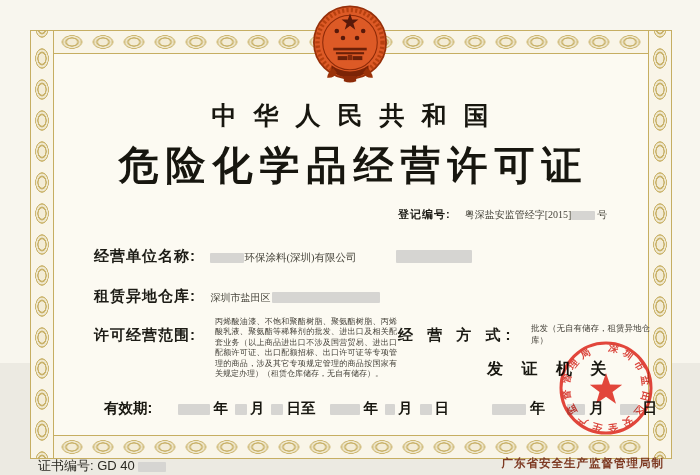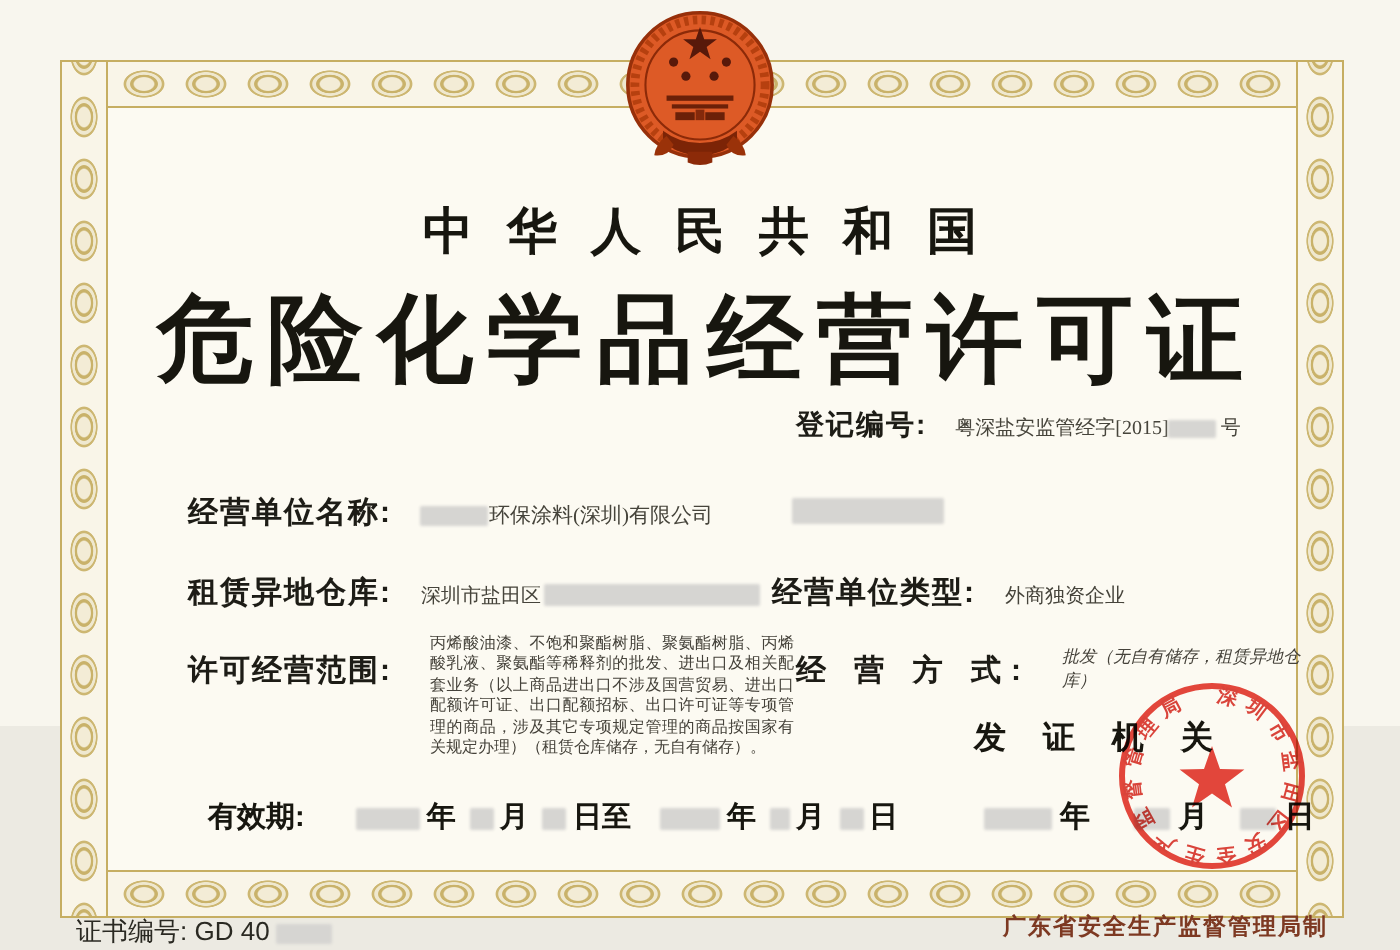--- a/index.html
+++ b/index.html
@@ -35,7 +35,7 @@
   .nation{left:0;right:0;top:99px;text-align:center;font-weight:bold;
           font-size:25px;letter-spacing:17px;color:#17160f;text-indent:17px;}
   .big-title{left:0;right:0;top:138px;text-align:center;font-weight:bold;
-          font-size:48px;letter-spacing:7px;color:#17160f;text-indent:7px;}
+          font-size:40px;letter-spacing:7px;color:#17160f;text-indent:7px;}
   .lbl{font-weight:bold;color:#1d1c16;font-size:15px;letter-spacing:1px;}
   .val{font-family:"Liberation Serif","DejaVu Serif",serif;color:#46443b;}
 

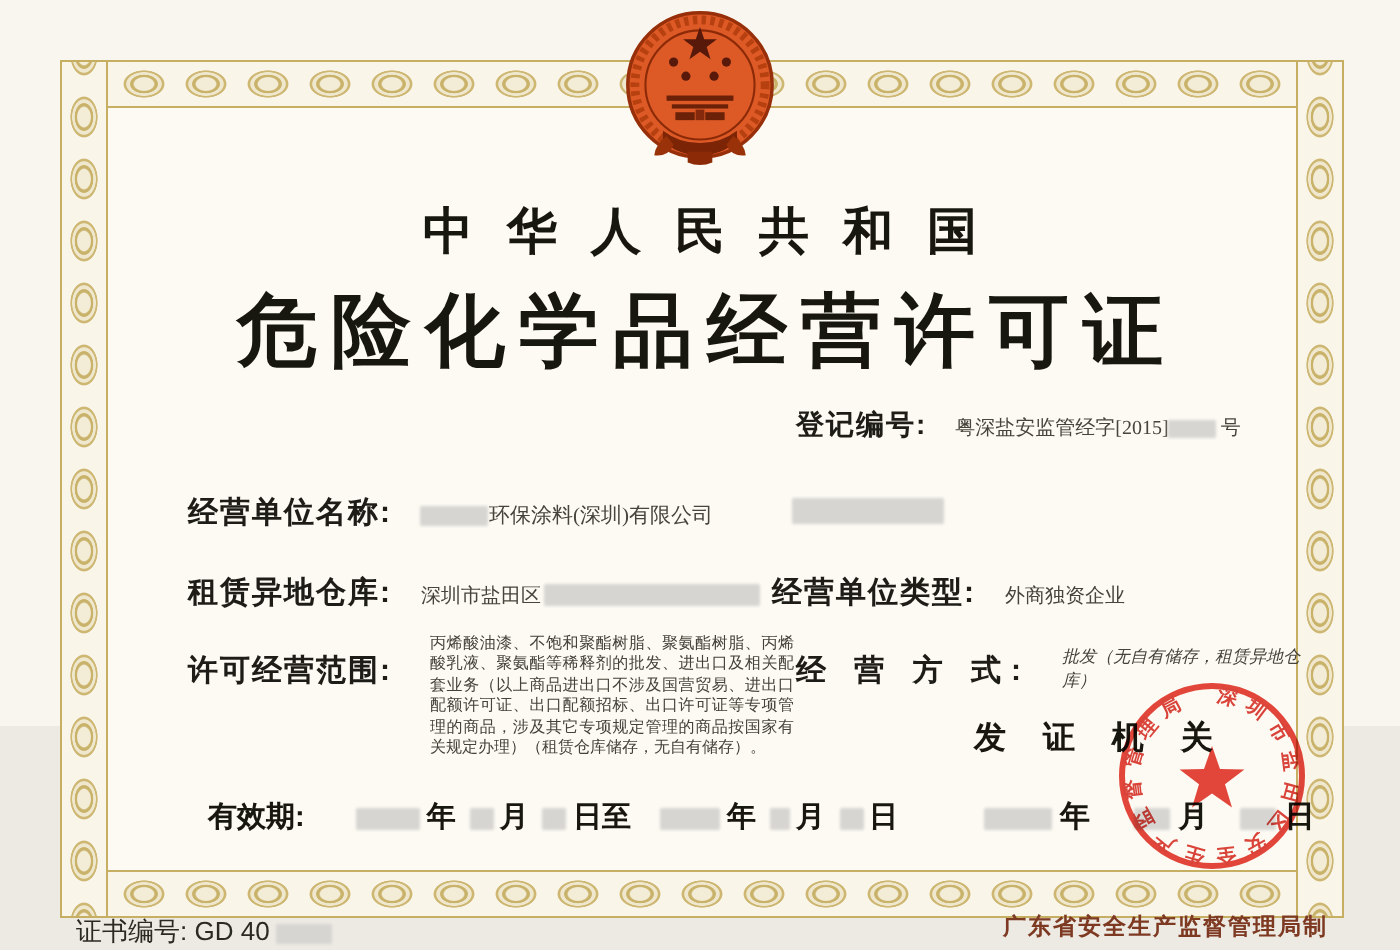--- a/index.html
+++ b/index.html
@@ -40,7 +40,7 @@
   .val{font-family:"Liberation Serif","DejaVu Serif",serif;color:#46443b;}
 
   .reg-row{left:398px;top:204px;}
-  .reg-row .lbl{font-size:14px;}
+  .reg-row .lbl{font-size:11px;}
   .reg-row .val{font-size:10px;margin-left:14px;}
 
   .f-label{position:absolute;margin-top:10px;}

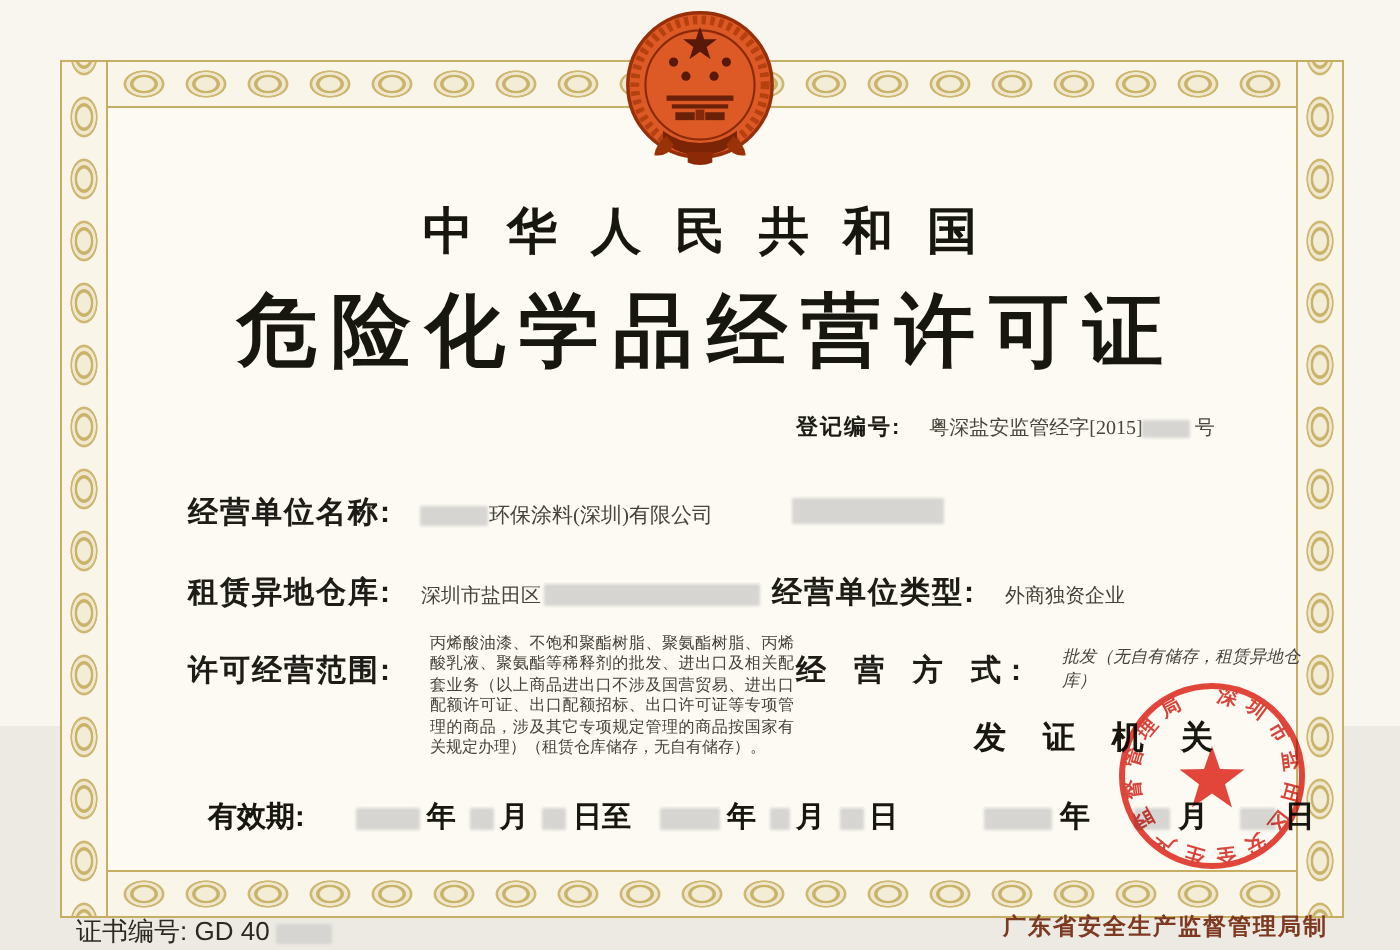--- a/index.html
+++ b/index.html
@@ -118,10 +118,6 @@
     <span class="lbl">租赁异地仓库:</span>
     <span class="val" style="font-size:10px;margin-left:10px;">深圳市盐田区</span><span class="redact" style="width:108px;height:11px;margin-left:2px;"></span>
   </div>
-  <div class="abs f-label" style="left:386px;top:277px;">
-    <span class="lbl">经营单位类型:</span>
-    <span class="val" style="font-size:10px;margin-left:10px;">外商独资企业</span>
-  </div>
 
   <div class="abs f-label" style="left:94px;top:316px;">
     <span class="lbl">许可经营范围:</span>

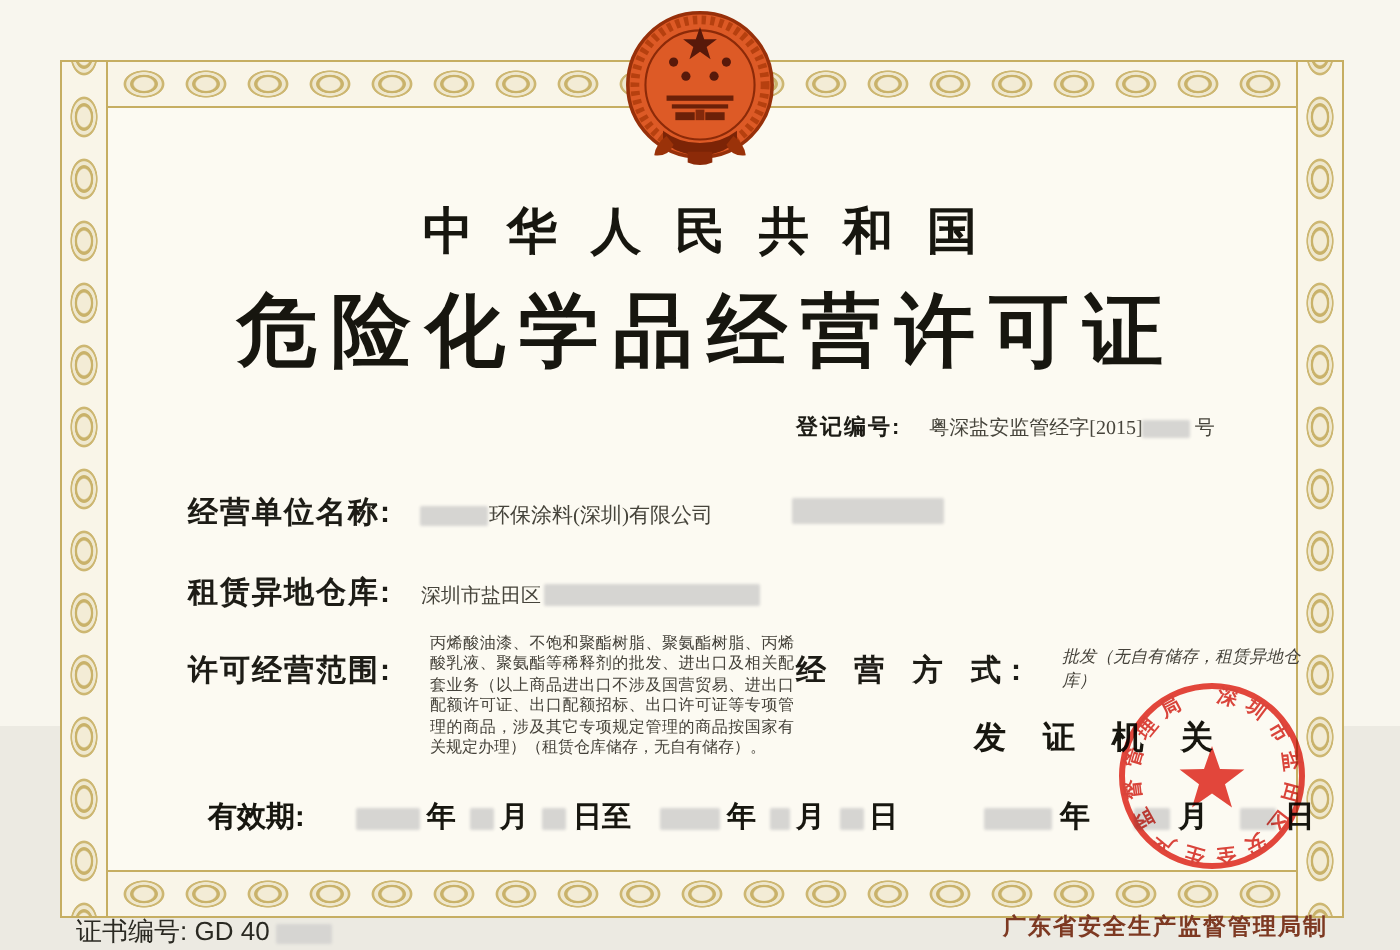--- a/index.html
+++ b/index.html
@@ -49,7 +49,7 @@
       font-size:8px;line-height:10.4px;color:#45423a;text-align:justify;}
   .mode-val{position:absolute;left:531px;top:323px;width:130px;
       font-family:"Liberation Serif","DejaVu Serif",serif;
-      font-size:8.5px;color:#45423a;font-style:italic;}
+      font-size:8.5px;color:#45423a;}
 
   .issuer{left:487px;top:359px;font-weight:bold;font-size:16px;
           letter-spacing:7px;color:#17160f;}

